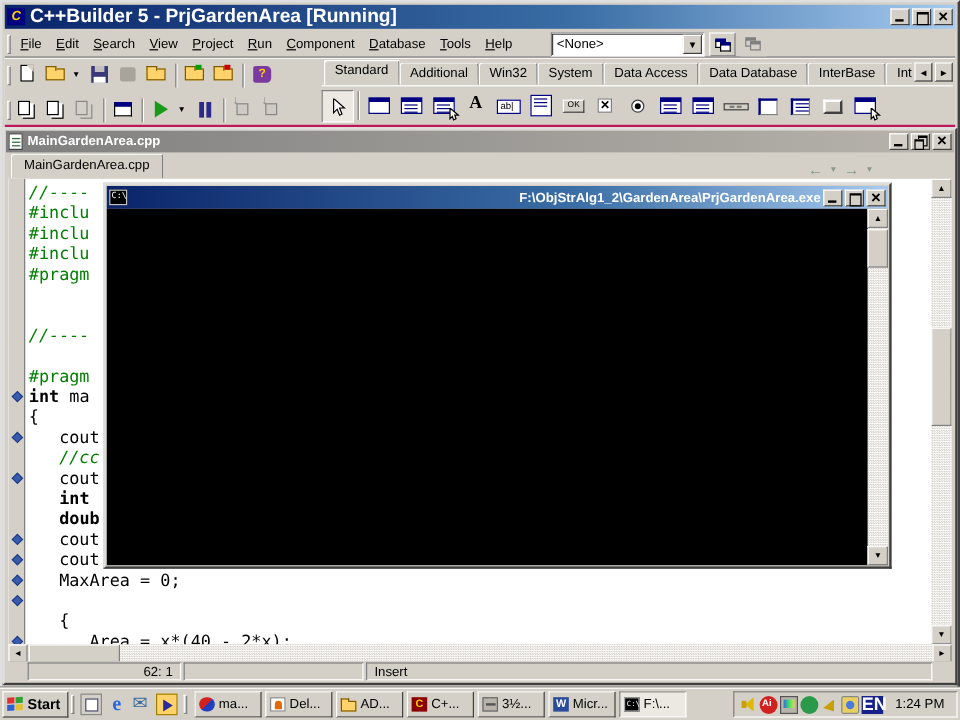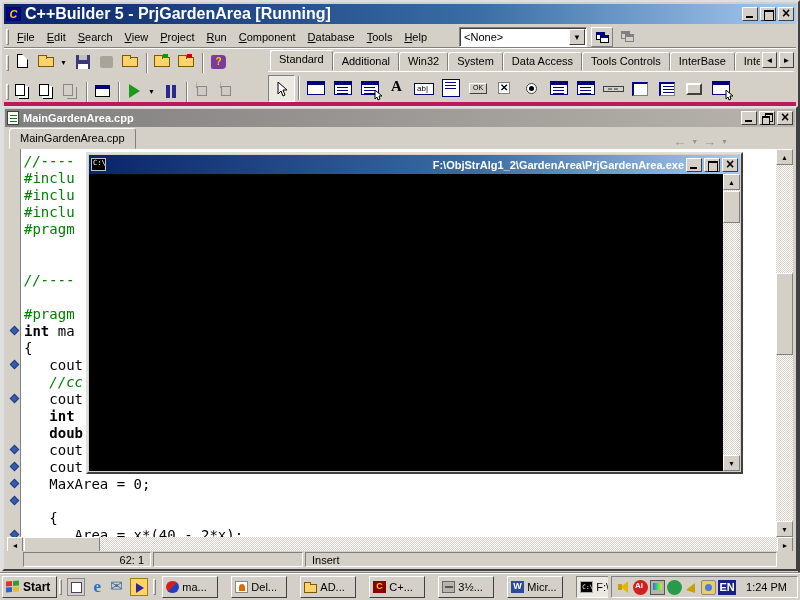--- a/index.html
+++ b/index.html
@@ -39,7 +39,7 @@
   .dis .casc,.dis .casc2{border-color:#808080;border-top-color:#808080;background:#d4d0c8;}
 
   
-  .toolzone{position:absolute;top:46px;left:2px;right:2px;height:58px;border-bottom:4px solid #be185d;box-shadow:0 1px 0 #fff;}
+  .toolzone{position:absolute;top:46px;left:2px;right:2px;height:58px;border-bottom:2px solid #be185d;box-shadow:0 1px 0 #fff;}
   .toolrow{position:absolute;left:0;width:258px;height:29px;display:flex;align-items:center;}
   .toolrow.row1{top:0;}
   .toolrow.row2{top:29px;}

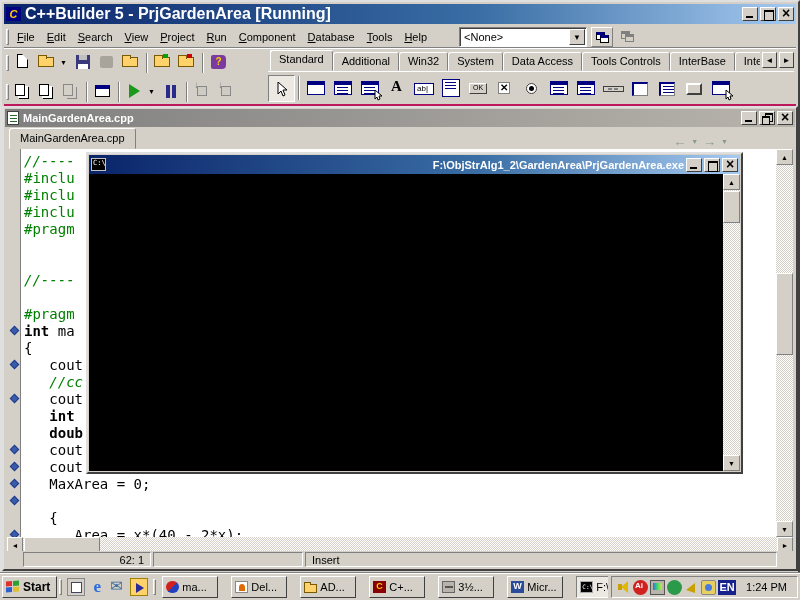--- a/index.html
+++ b/index.html
@@ -303,7 +303,7 @@
           <span class="pal-tab">Win32</span>
           <span class="pal-tab">System</span>
           <span class="pal-tab">Data Access</span>
-          <span class="pal-tab">Tools Controls</span>
+          <span class="pal-tab">Data Database</span>
           <span class="pal-tab">InterBase</span>
           <span class="pal-tab">Internet</span>
 

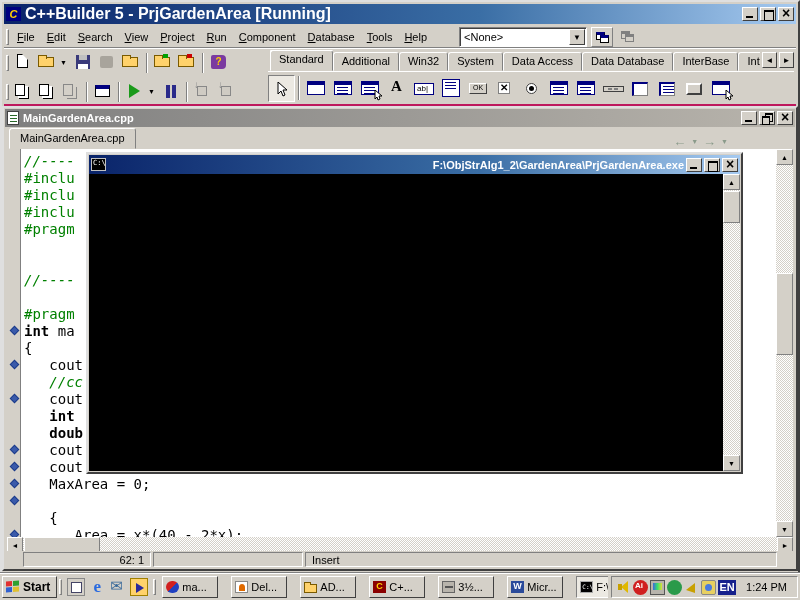--- a/index.html
+++ b/index.html
@@ -155,7 +155,7 @@
   .ql-mail::after{content:"✉";position:absolute;left:1px;top:-1px;font-size:15px;color:#3a6a9a;}
   .ql-play{background:#ffd26b;border:1px solid #a08000;}
   .ql-play::after{content:"";position:absolute;left:5px;top:4px;border-left:8px solid #2a2a9a;border-top:5px solid transparent;border-bottom:5px solid transparent;}
-  .taskbtns{display:flex;align-items:center;gap:13px;flex:1;overflow:hidden;margin-left:4px;}
+  .taskbtns{display:flex;align-items:center;gap:3px;flex:1;overflow:hidden;margin-left:4px;}
   .taskbtn{width:56px;height:22px;background:#d4d0c8;display:flex;align-items:center;padding:0 3px;flex:none;}
   .taskbtn .lbl{font-size:11px;margin-left:3px;white-space:nowrap;overflow:hidden;}
   .taskbtn.pressed{background:#ece9e2;}

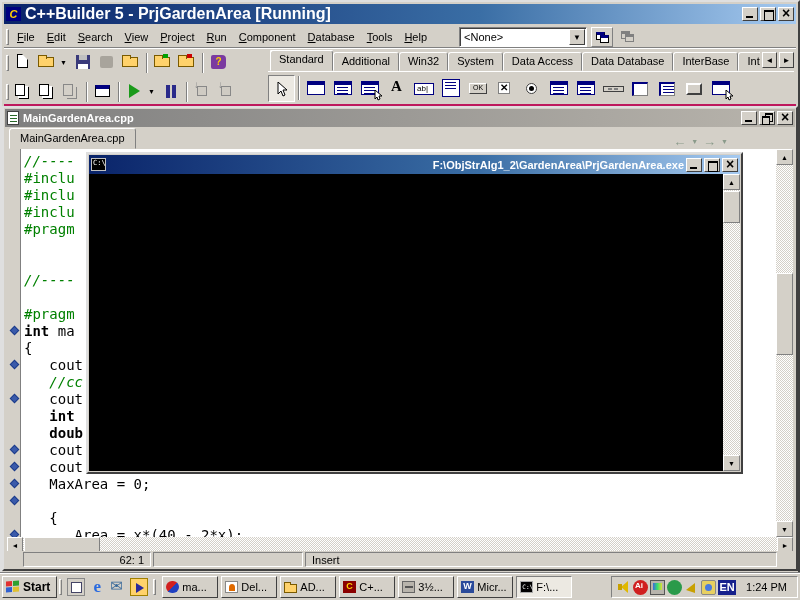--- a/index.html
+++ b/index.html
@@ -186,7 +186,7 @@
   .tr-vol::after{content:"";position:absolute;left:2px;top:3px;border-right:9px solid #c8a000;border-top:7px solid transparent;border-bottom:3px solid transparent;}
   .tr-sched{background:#e8d060;border:1px solid #888;border-radius:2px;}
   .tr-sched::after{content:"";position:absolute;left:3px;top:3px;width:7px;height:7px;background:#4a7adf;border-radius:50%;}
-  .kbd-badge{width:18px;height:15px;background:#16218c;color:#fff;font-size:11px;font-weight:bold;text-align:center;line-height:15px;flex:none;}
+  .kbd-badge{width:18px;height:15px;background:#16218c;color:#fff;font-size:15px;font-weight:bold;text-align:center;line-height:15px;flex:none;}
   .clock{font-size:11px;padding:0 4px 0 8px;white-space:nowrap;}
 </style>
 </head>

